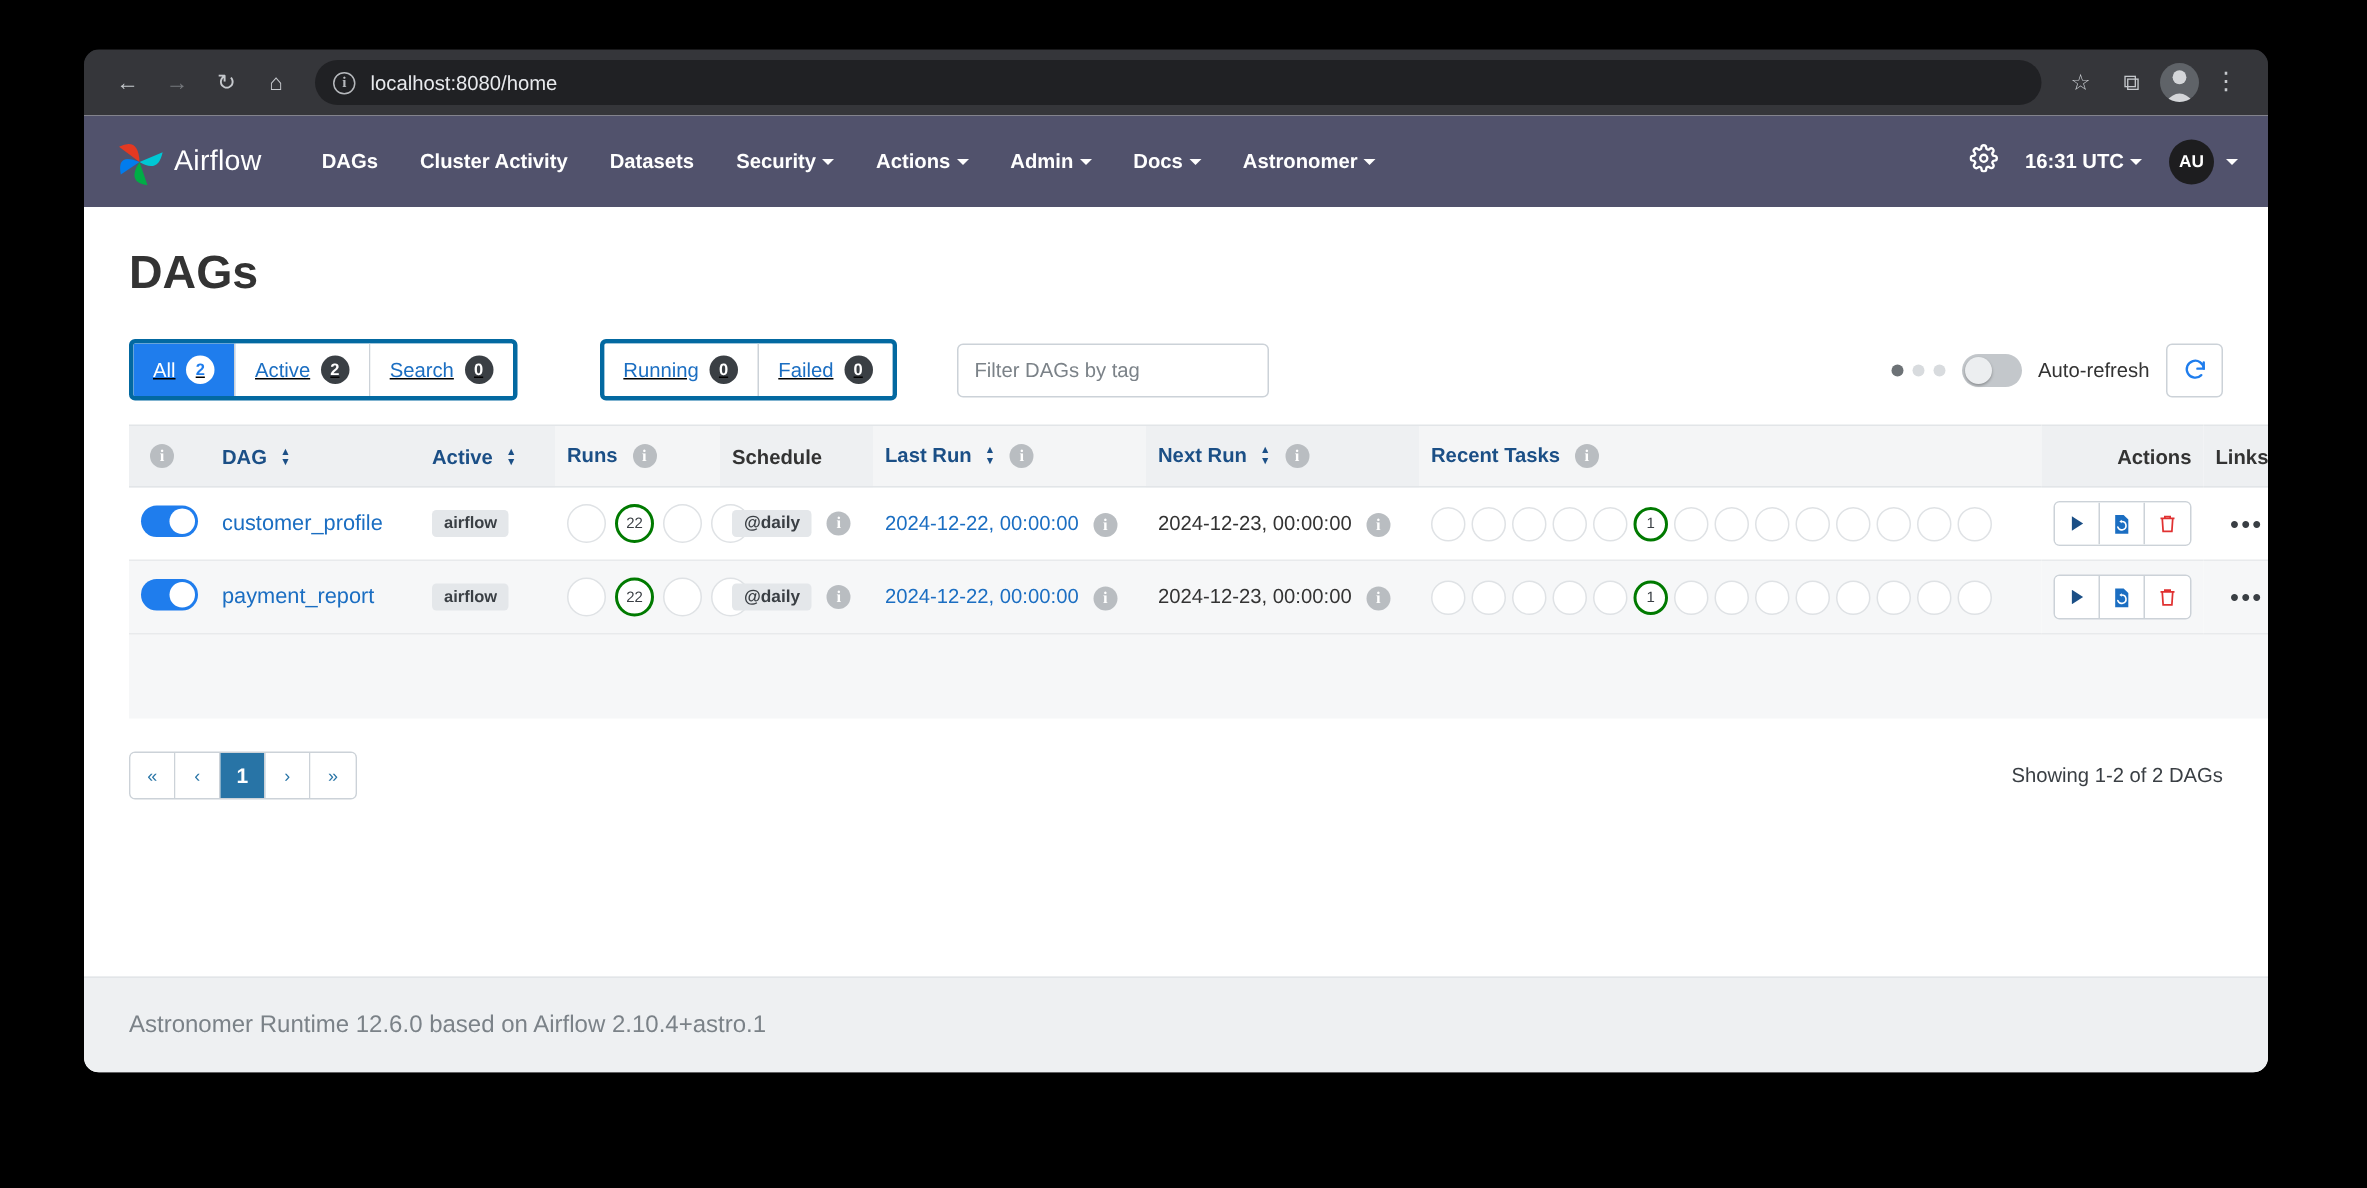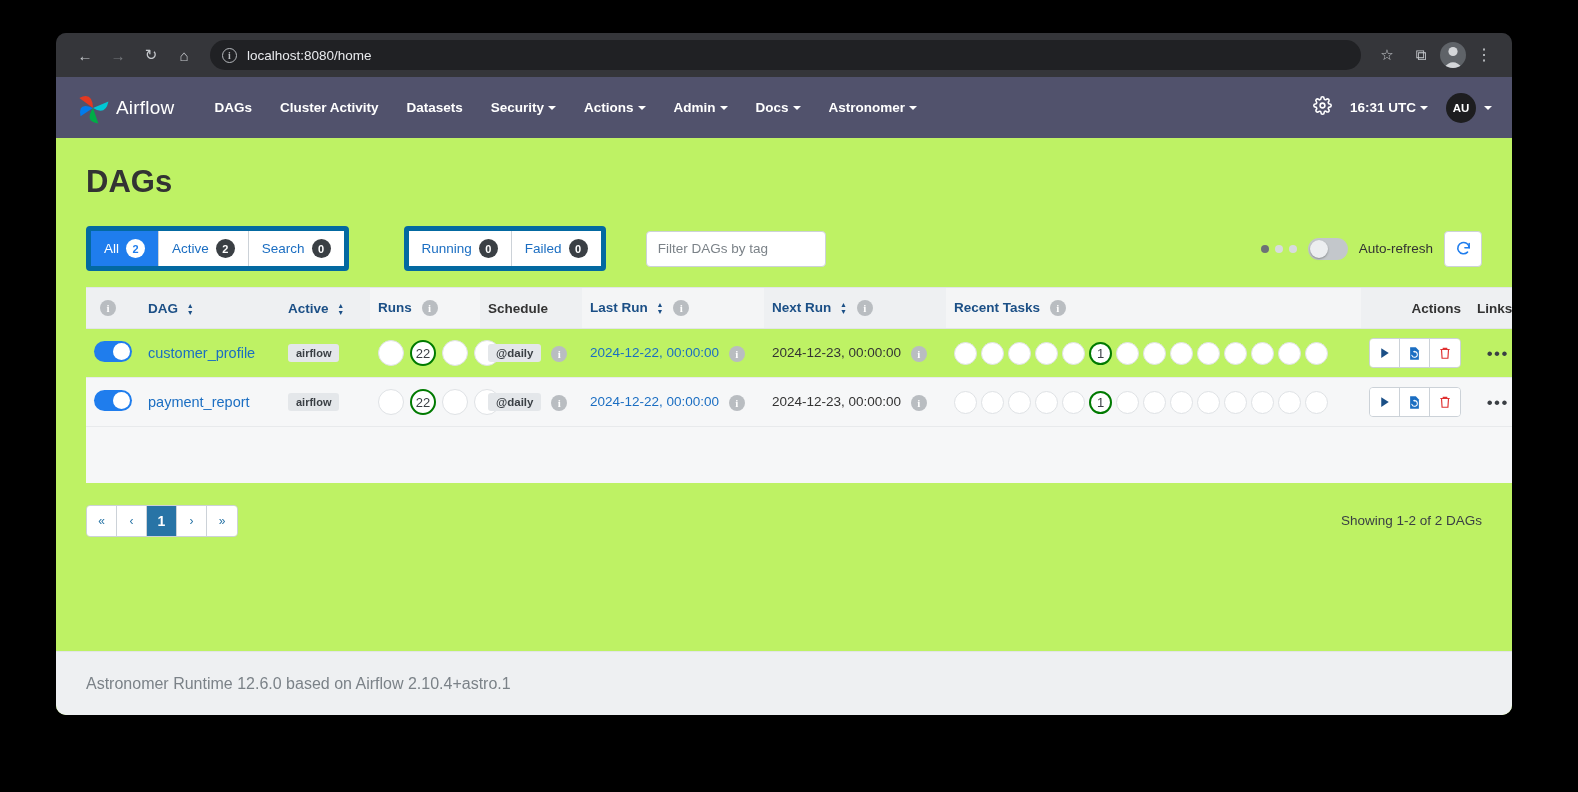--- a/index.html
+++ b/index.html
@@ -82,7 +82,7 @@
   .kebab { color: #c6c9cd; font-size: 16px; line-height: 1; letter-spacing: 0; padding: 0 6px; }
 
   
-  .page { flex: 1; background: #bef264; overflow: hidden; display: flex; flex-direction: column; justify-content: flex-end; }
+  .page { flex: 1; background: #ffffff; overflow: hidden; display: flex; flex-direction: column; justify-content: flex-end; }
   .navbar {
     height: 61px; background: #51526c; flex: 0 0 61px;
     display: flex; align-items: center; padding: 0 20px 0 18px;

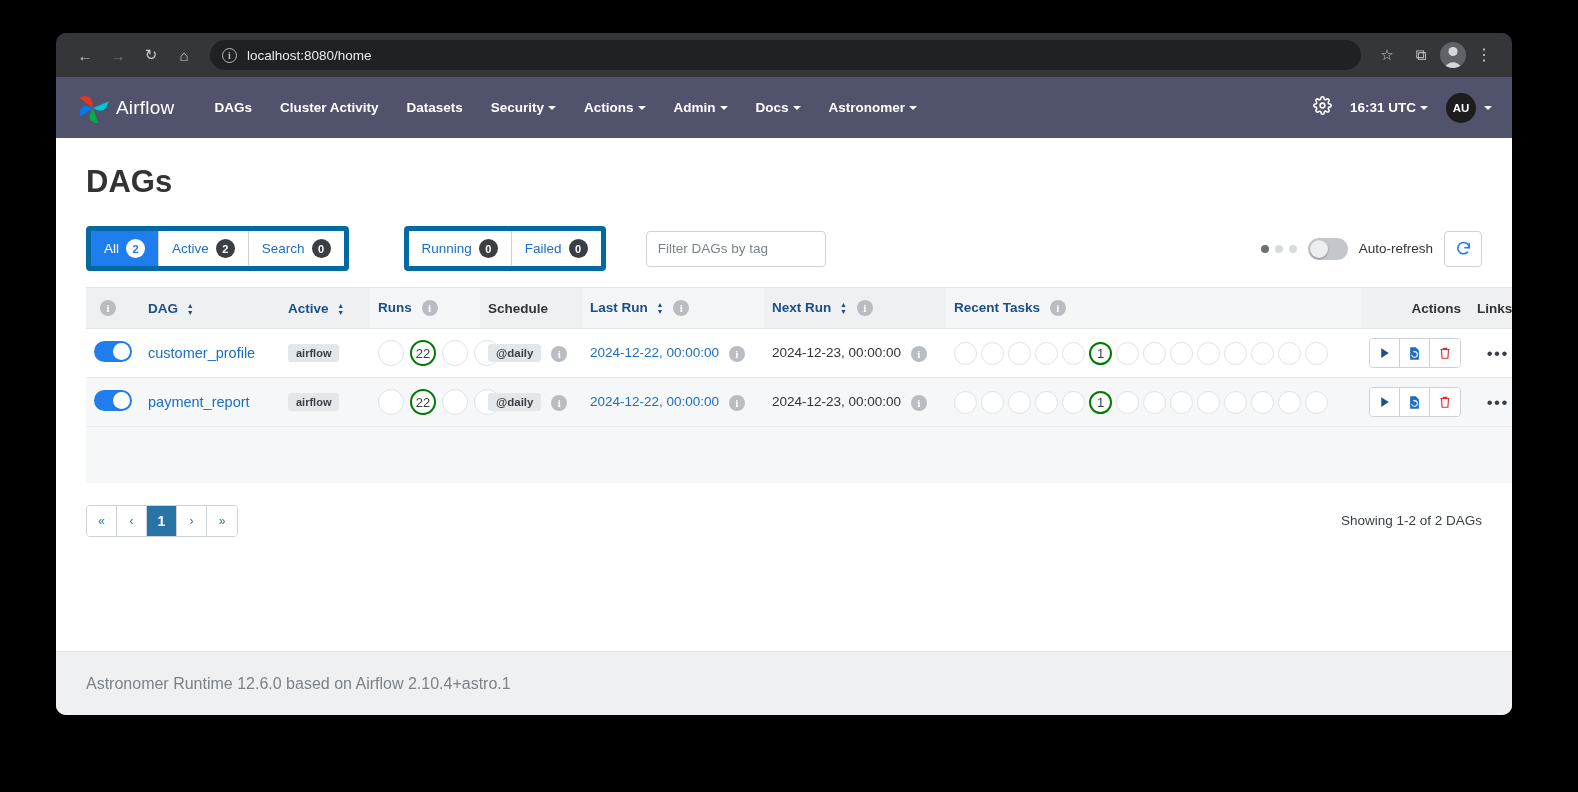--- a/index.html
+++ b/index.html
@@ -114,7 +114,7 @@
 
   
   .filterbar { display: flex; align-items: center; gap: 0; margin-bottom: 16px; }
-  .btn-group { display: flex; border-radius: 4px; overflow: hidden; border: 5px solid #0369a1; }
+  .btn-group { display: flex; border-radius: 4px; overflow: hidden; border: 3px solid #0369a1; text-decoration: underline; }
   .fbtn {
     background: #fff; color: #1b6ec2; font-size: 13.5px;
     padding: 8px 13px; display: flex; align-items: center; gap: 7px;

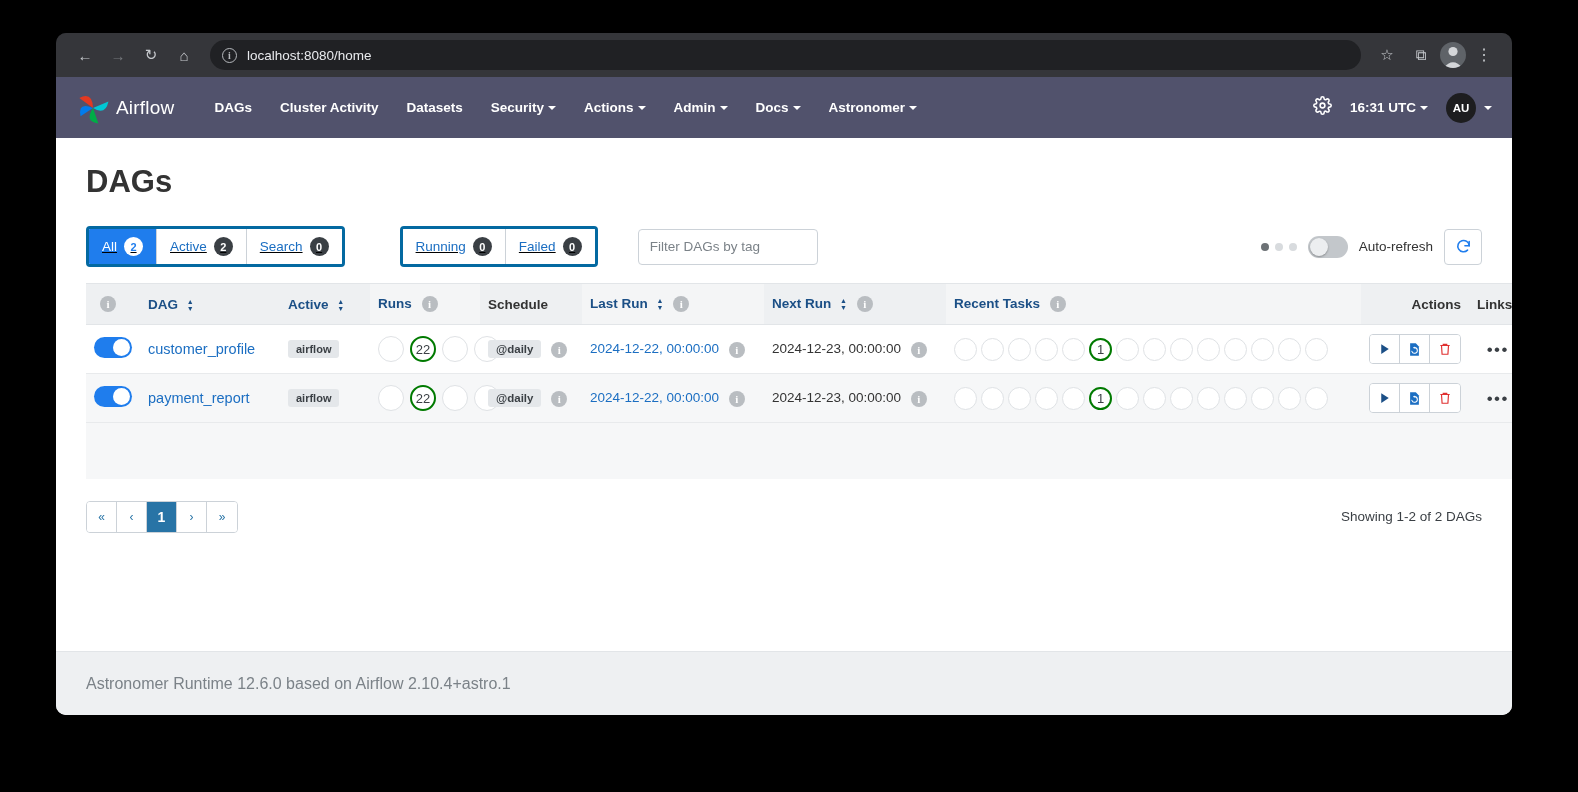--- a/index.html
+++ b/index.html
@@ -135,7 +135,7 @@
     font-family: "Liberation Sans", sans-serif; background: #fff;
   }
   .inp::placeholder { color: #7b8288; }
-  .inp.tag { width: 180px; }
+  .inp.tag { width: 208px; }
   .inp.search { width: 278px; }
   .ar-wrap { margin-left: auto; display: flex; align-items: center; gap: 11px; }
   .dots { display: flex; gap: 6px; align-items: center; }

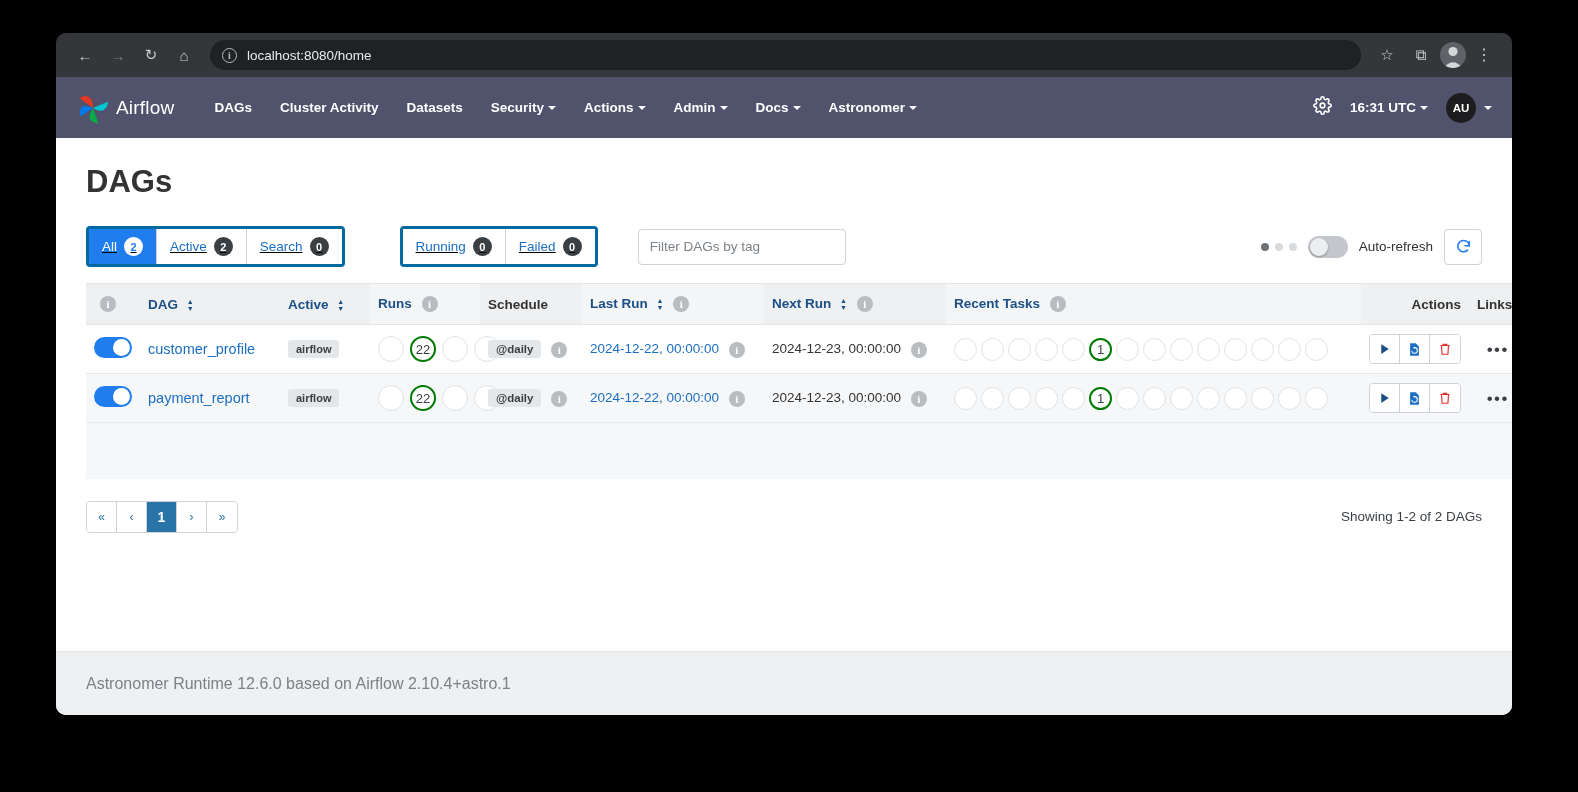--- a/index.html
+++ b/index.html
@@ -201,7 +201,7 @@
     width: 26px; height: 26px; border-radius: 50%;
     border: 1.6px solid #dfe2e5; background: #fff;
     display: flex; align-items: center; justify-content: center;
-    font-size: 13px; color: #3a3f44; flex: 0 0 26px;
+    font-size: 10px; color: #3a3f44; flex: 0 0 26px;
   }
   .circ.success { border-color: #007a00; border-width: 2px; }
   .circles.tasks .circ { width: 23px; height: 23px; flex: 0 0 23px; gap: 0; }

